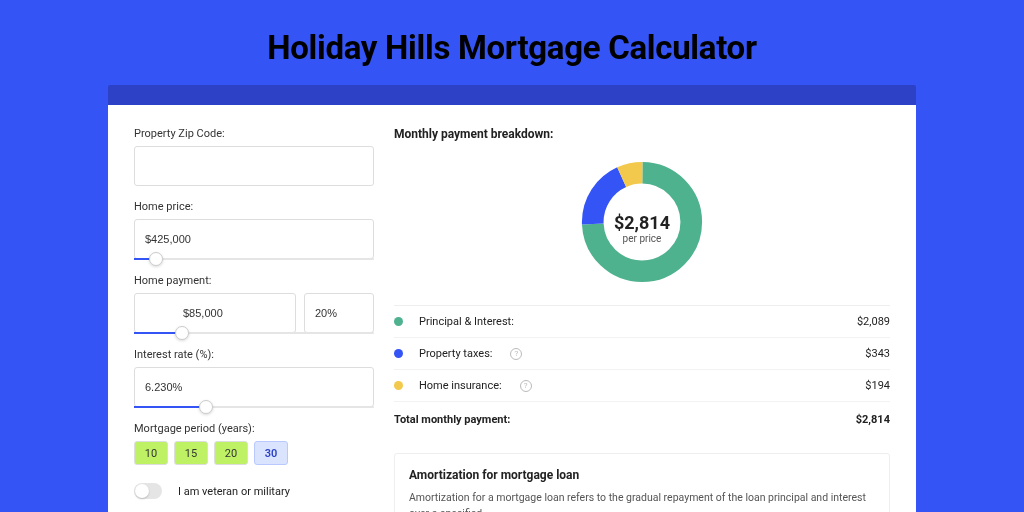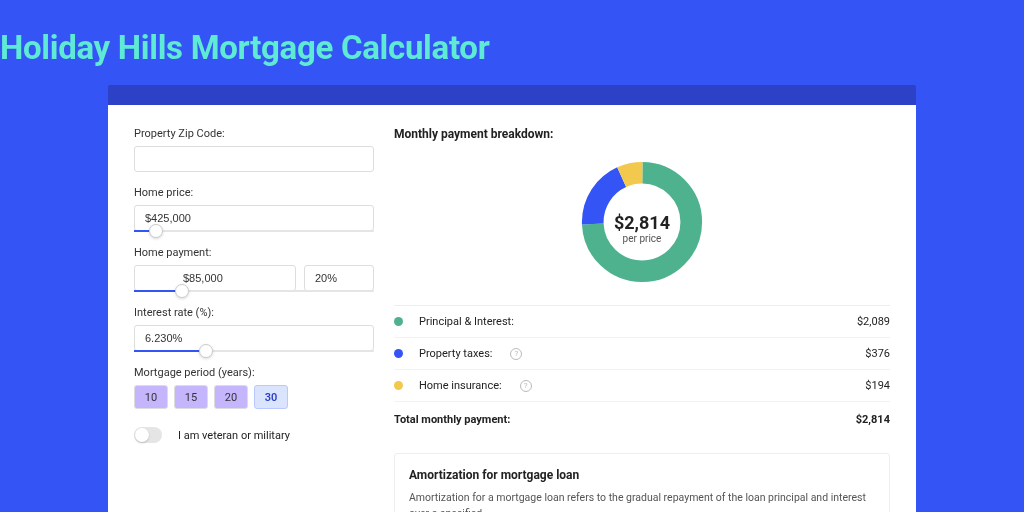--- a/index.html
+++ b/index.html
@@ -12,8 +12,8 @@
     color: #222;
   }
   .page-title {
-    text-align: left;
-    color: #5eead4;
+    text-align: center;
+    color: #000000;
     font-size: 33px;
     font-weight: 700;
     padding: 28px 0 18px;

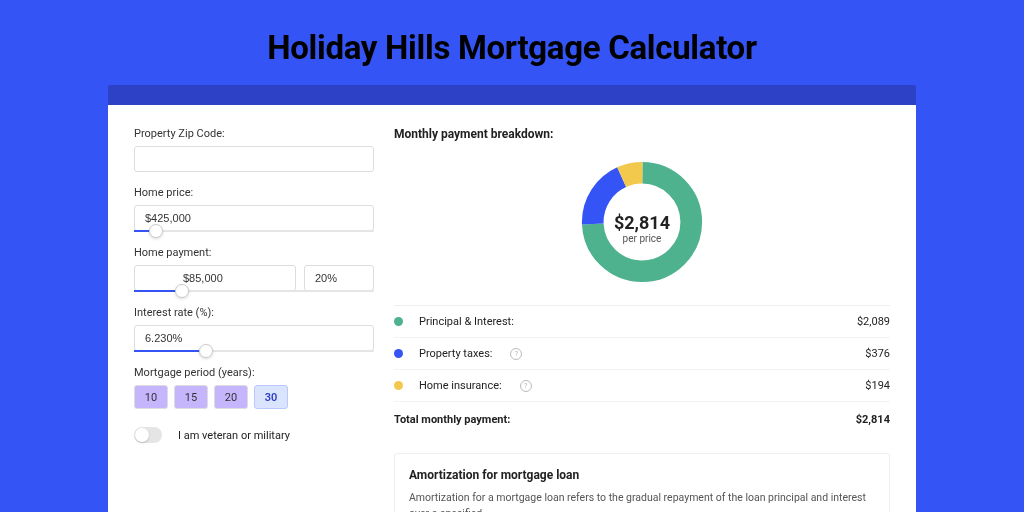--- a/index.html
+++ b/index.html
@@ -51,7 +51,7 @@
   }
   .input {
     width: 100%;
-    height: 26px;
+    height: 40px;
     border: 1px solid #ddd;
     border-radius: 3px;
     padding: 0 10px;

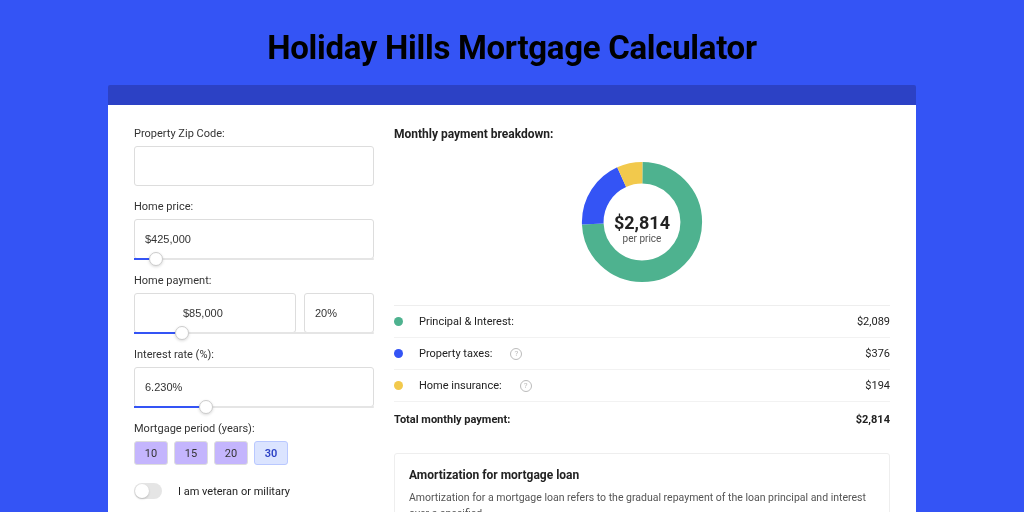--- a/index.html
+++ b/index.html
@@ -290,7 +290,7 @@
               <span>Property taxes:</span>
               <span class="info-icon">?</span>
             </div>
-            <span class="legend-val">$376</span>
+            <span class="legend-val">$343</span>
           </div>
           <div class="legend-row">
             <div class="legend-left">

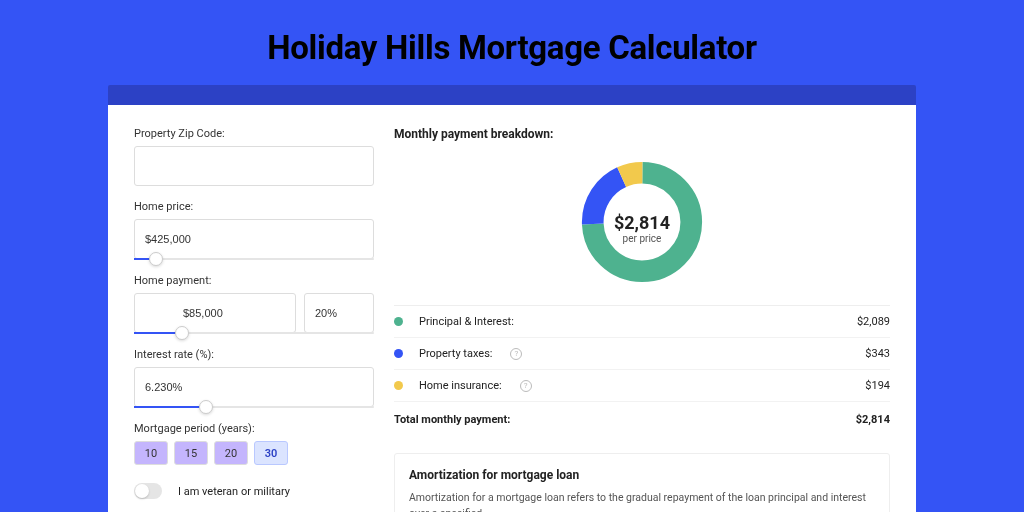--- a/index.html
+++ b/index.html
@@ -93,7 +93,7 @@
     height: 24px;
     border: 1px solid #ddd;
     border-radius: 3px;
-    background: #c4b5fd;
+    background: #bef264;
     font-size: 11px;
     color: #333;
     display: flex;

